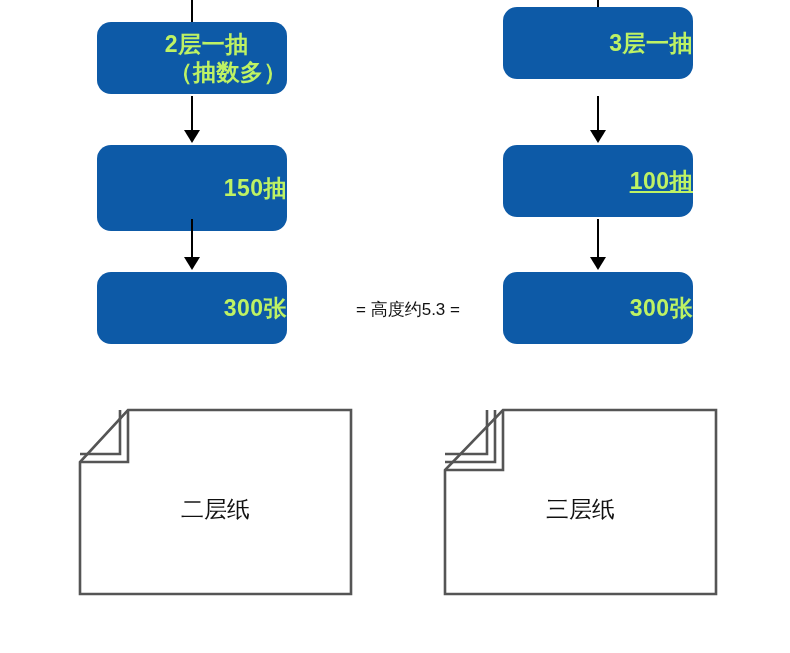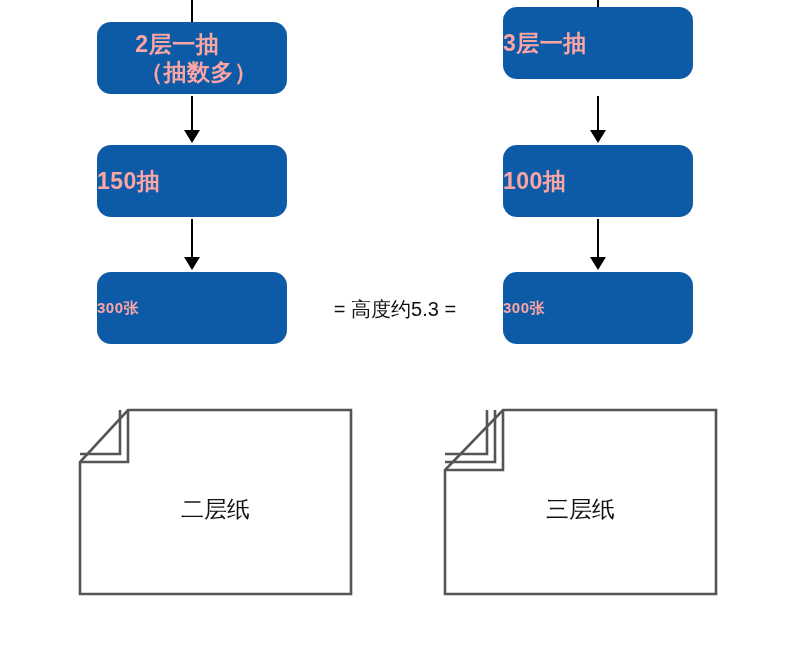--- a/index.html
+++ b/index.html
@@ -23,10 +23,10 @@
     position: absolute;
     background: #0d5aa7;
     border-radius: 14px;
-    color: #fca5a5;
+    color: #bef264;
     display: flex;
     align-items: center;
-    justify-content: flex-start;
+    justify-content: flex-end;
     text-align: center;
     line-height: 1.22;
     font-weight: bold;

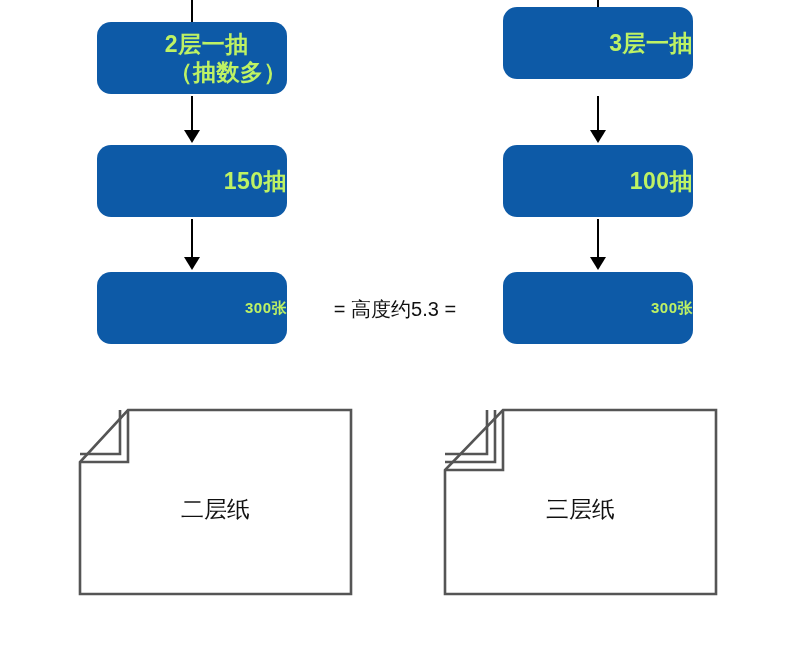--- a/index.html
+++ b/index.html
@@ -43,7 +43,7 @@
 
   
   #node-l1 { left: 97px;  top: 22px;  width: 190px; height: 72px; }
-  #node-l2 { left: 97px;  top: 145px; width: 190px; height: 72px; }
+  #node-l2 { left: 97px;  top: 145px; width: 190px; height: 86px; }
   #node-l3 { left: 97px;  top: 272px; width: 190px; height: 72px; }
   
   #node-r1 { left: 503px; top: 7px;  width: 190px; height: 72px; }

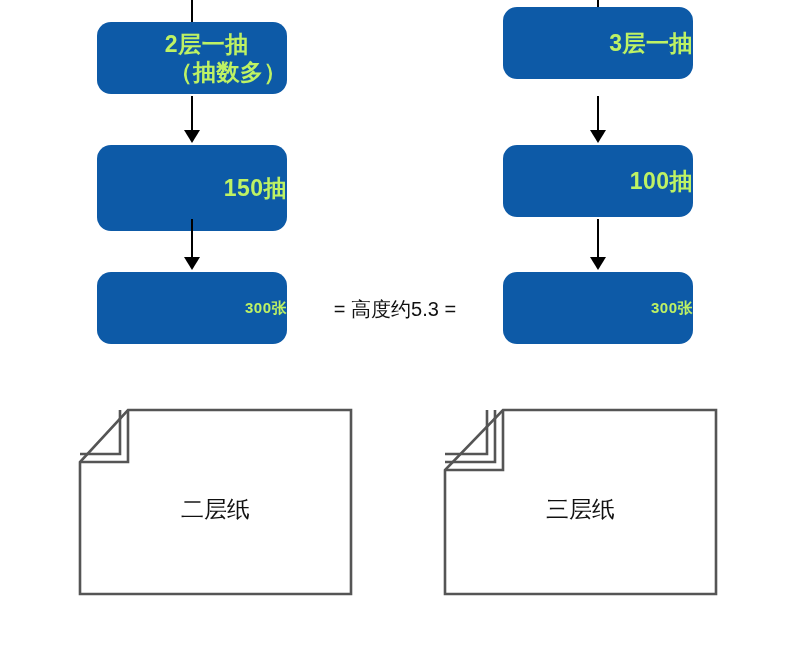--- a/index.html
+++ b/index.html
@@ -47,7 +47,7 @@
   #node-l3 { left: 97px;  top: 272px; width: 190px; height: 72px; }
   
   #node-r1 { left: 503px; top: 7px;  width: 190px; height: 72px; }
-  #node-r2 { left: 503px; top: 145px; width: 190px; height: 72px; }
+  #node-r2 { left: 503px; top: 145px; width: 190px; height: 72px; text-decoration: underline; }
   #node-r3 { left: 503px; top: 272px; width: 190px; height: 72px; }
 
   

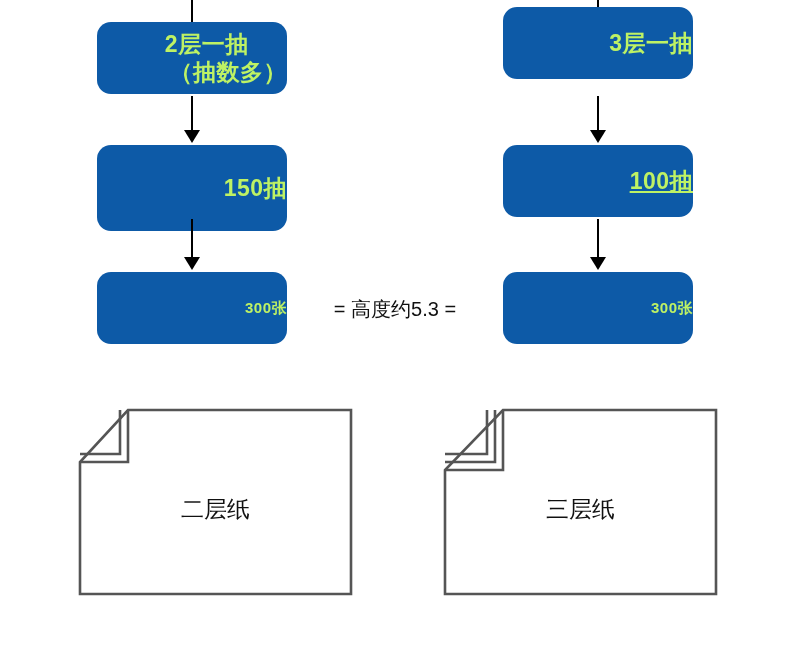--- a/index.html
+++ b/index.html
@@ -39,7 +39,7 @@
 
   .node-head { font-size: 23px; }
   .node-mid  { font-size: 23px; }
-  .node-bot  { font-size: 15px; }
+  .node-bot  { font-size: 23px; }
 
   
   #node-l1 { left: 97px;  top: 22px;  width: 190px; height: 72px; }

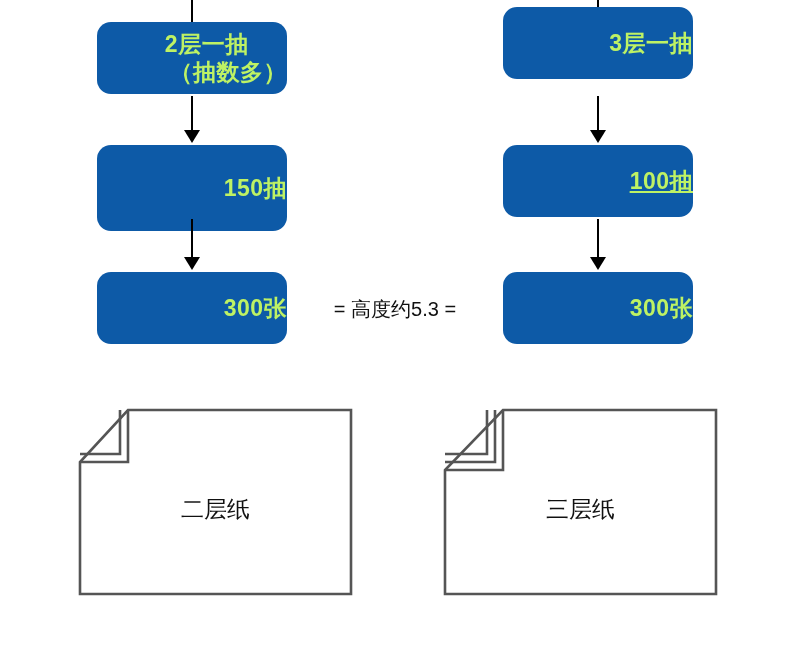--- a/index.html
+++ b/index.html
@@ -92,14 +92,14 @@
   
   #equation {
     position: absolute;
-    left: 293px;
+    left: 306px;
     top: 292px;
     width: 204px;
     height: 34px;
     display: flex;
     align-items: center;
     justify-content: center;
-    font-size: 20px;
+    font-size: 17px;
     color: #111111;
     white-space: nowrap;
   }

